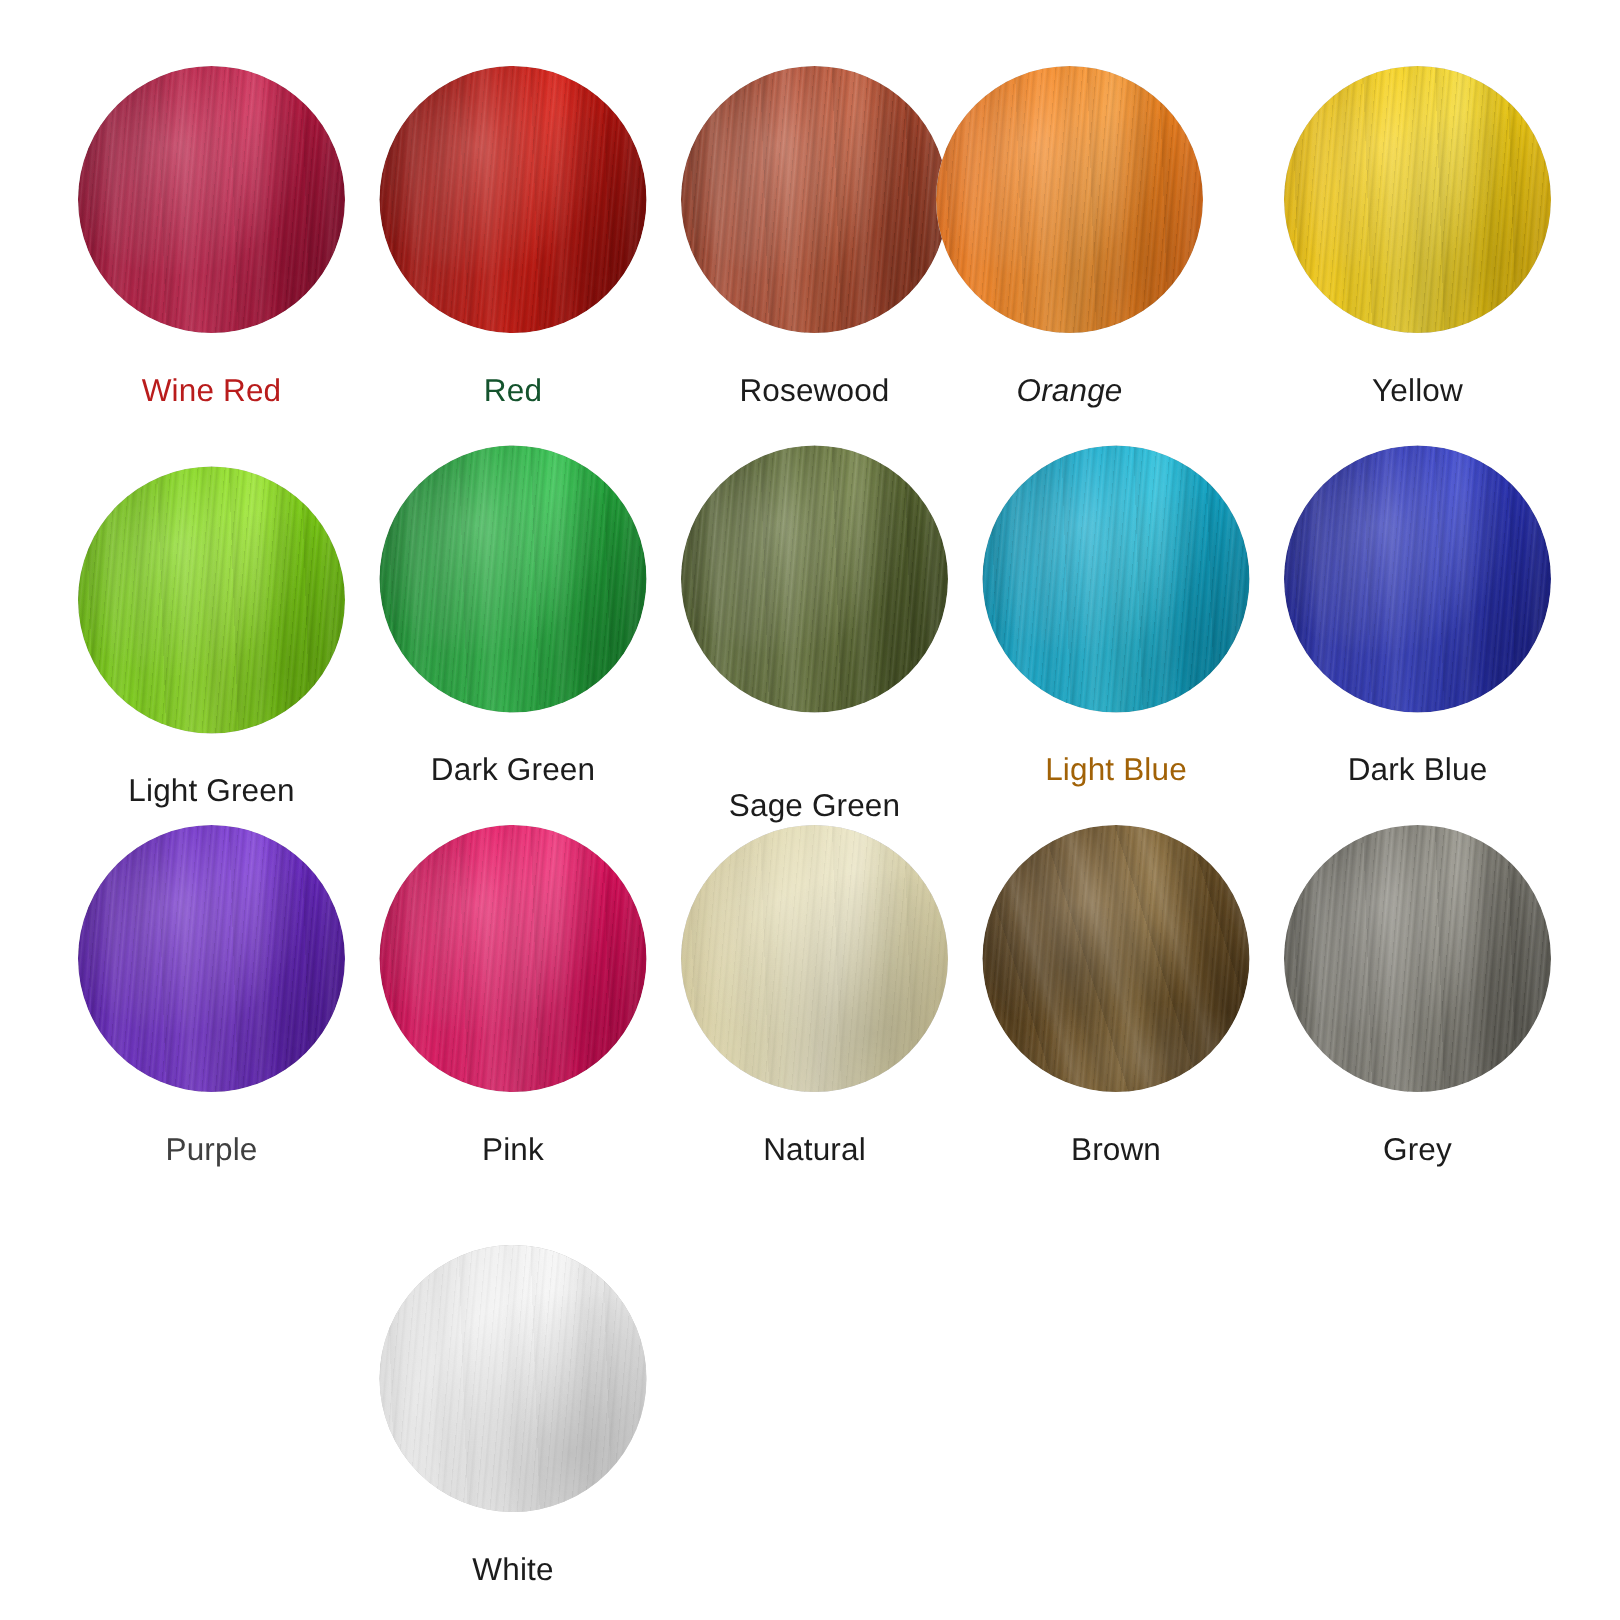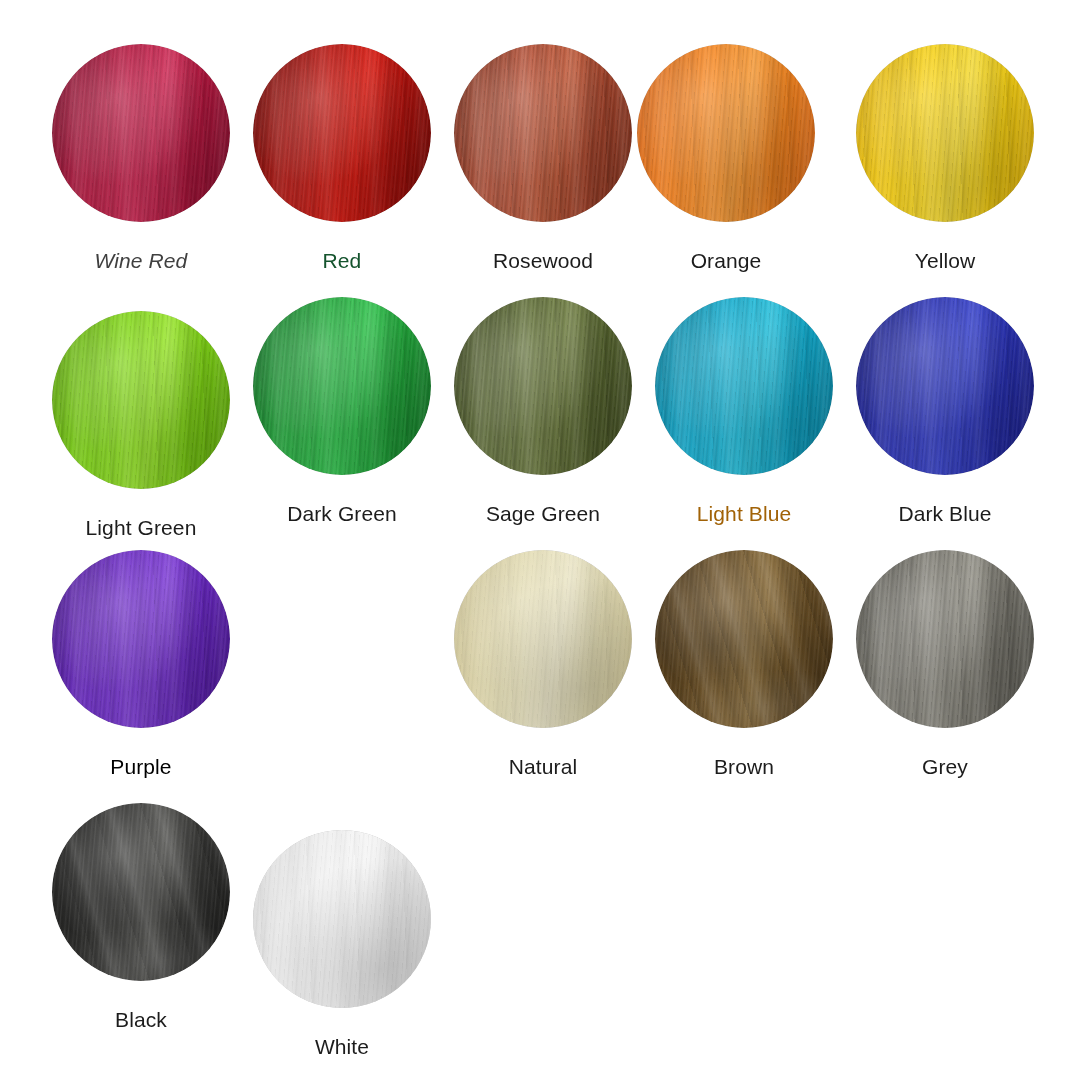--- a/index.html
+++ b/index.html
@@ -141,7 +141,7 @@
         <div class="grain-figure"></div>
         <div class="disc-shade"></div>
       </div>
-      <div class="swatch-label" style="color: #404040; font-style: italic;">Wine Red</div>
+      <div class="swatch-label" style="color: #b91c1c;">Wine Red</div>
     </div>
     <div class="swatch-cell" style="left: 253px; top: 44px;">
       <div class="swatch-disc ">

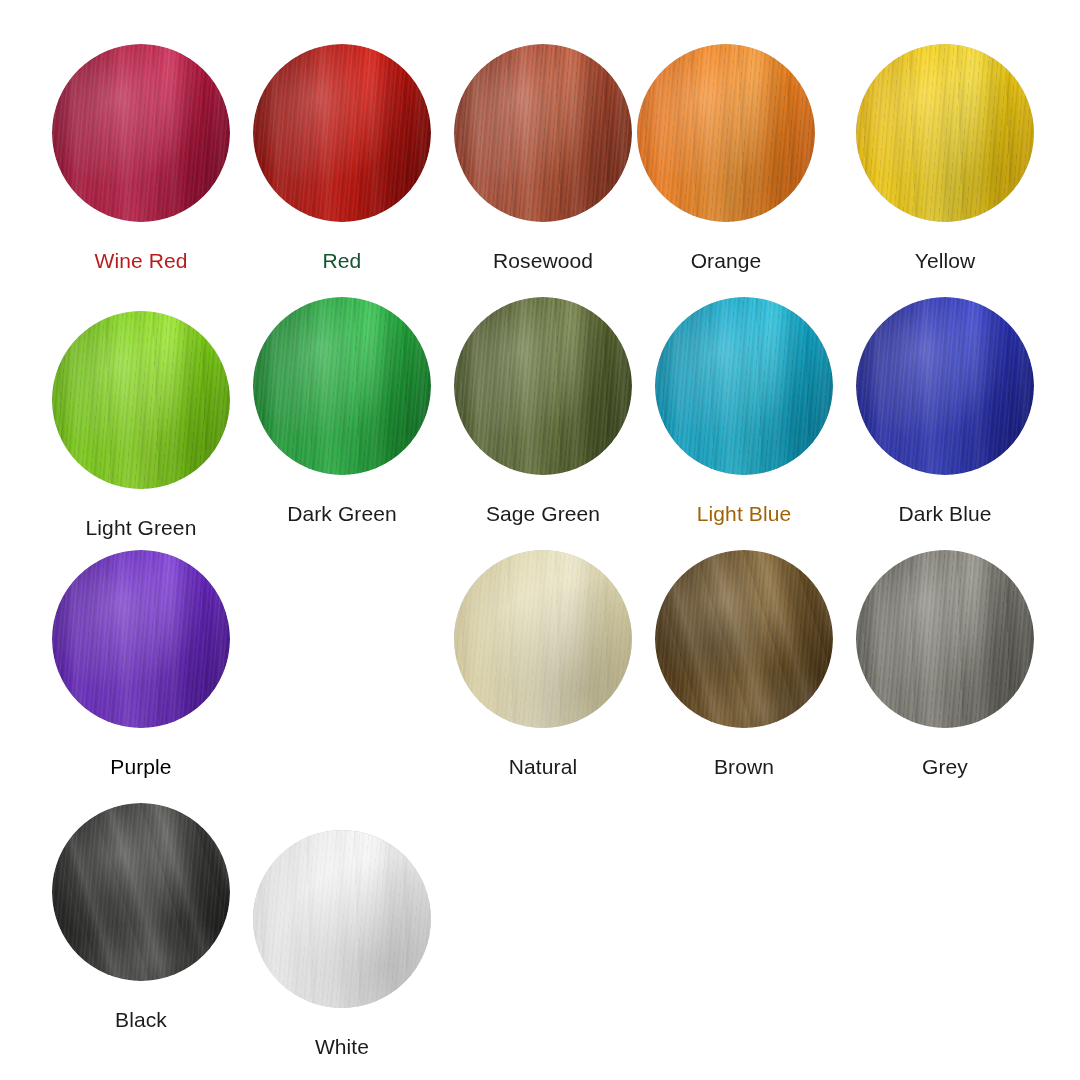--- a/index.html
+++ b/index.html
@@ -163,7 +163,7 @@
       </div>
       <div class="swatch-label" style="color: rgb(28, 28, 28);">Rosewood</div>
     </div>
-    <div class="swatch-cell" style="left: 637px; top: 44px;">
+    <div class="swatch-cell" style="left: 624px; top: 44px; font-style: italic;">
       <div class="swatch-disc ">
         <div class="disc-base" style="background: linear-gradient(100deg, rgb(212, 101, 26) 0%, rgb(244, 132, 31) 34%, rgb(252, 160, 61) 58%, rgb(244, 132, 31) 76%, rgb(212, 101, 26) 100%);"></div>
         <div class="grain-fine"></div>

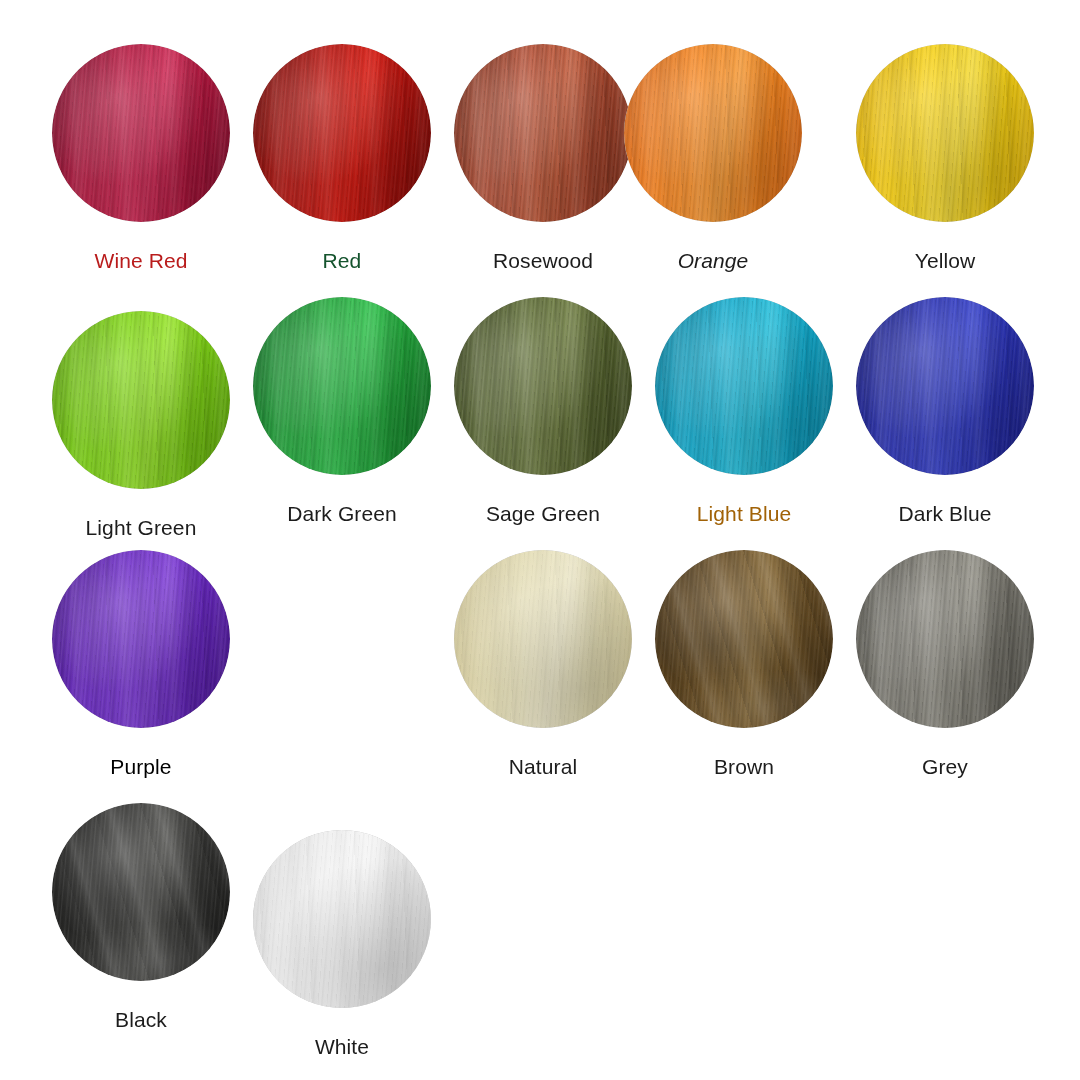--- a/index.html
+++ b/index.html
@@ -203,7 +203,7 @@
       </div>
       <div class="swatch-label" style="color: rgb(28, 28, 28);">Dark Green</div>
     </div>
-    <div class="swatch-cell" style="left: 454px; top: 297px;">
+    <div class="swatch-cell" style="left: 454px; top: 297px; gap: 24px;">
       <div class="swatch-disc tex-strong">
         <div class="disc-base" style="background: linear-gradient(100deg, rgb(63, 74, 34) 0%, rgb(92, 107, 51) 34%, rgb(120, 135, 74) 58%, rgb(92, 107, 51) 76%, rgb(63, 74, 34) 100%);"></div>
         <div class="grain-fine"></div>

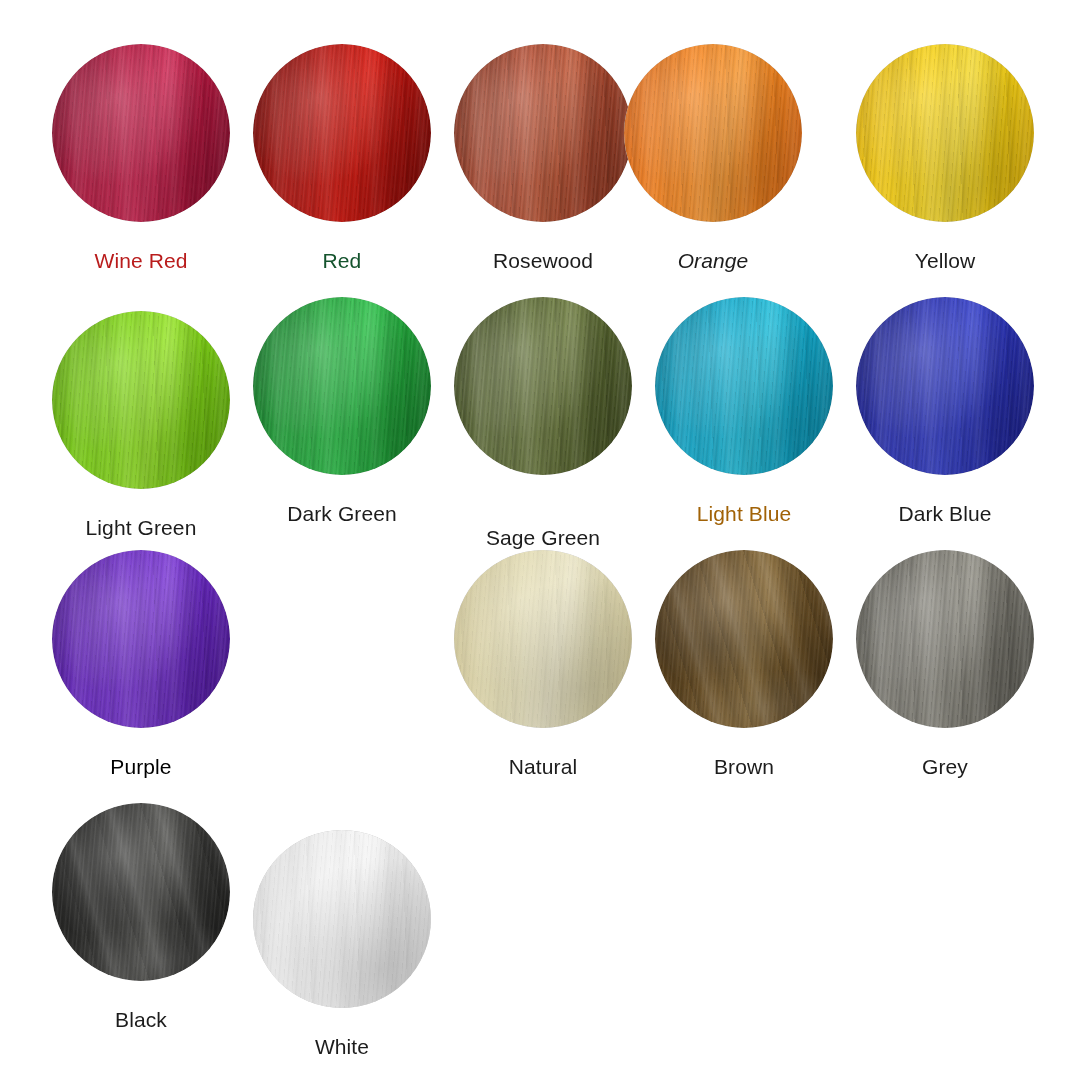--- a/index.html
+++ b/index.html
@@ -241,7 +241,7 @@
         <div class="grain-figure"></div>
         <div class="disc-shade"></div>
       </div>
-      <div class="swatch-label" style="color: #000000;">Purple</div>
+      <div class="swatch-label" style="color: #404040;">Purple</div>
     </div>
     <div class="swatch-cell" style="left: 454px; top: 550px;">
       <div class="swatch-disc tex-soft">

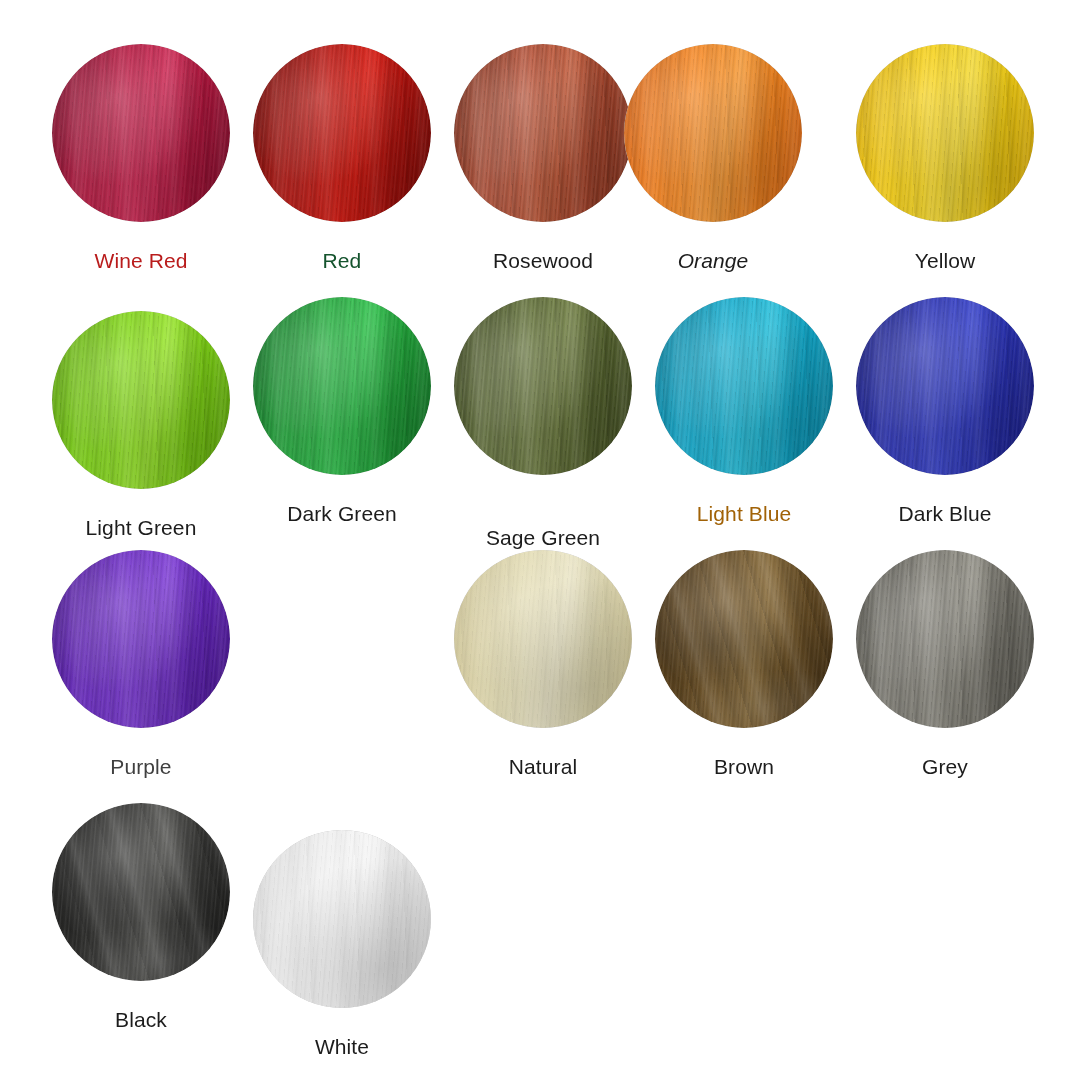--- a/index.html
+++ b/index.html
@@ -243,6 +243,16 @@
       </div>
       <div class="swatch-label" style="color: #404040;">Purple</div>
     </div>
+    <div class="swatch-cell" style="left: 253px; top: 550px;">
+      <div class="swatch-disc ">
+        <div class="disc-base" style="background: linear-gradient(100deg, rgb(170, 8, 67) 0%, rgb(227, 16, 95) 34%, rgb(245, 54, 126) 58%, rgb(227, 16, 95) 76%, rgb(170, 8, 67) 100%);"></div>
+        <div class="grain-fine"></div>
+        <div class="grain-band"></div>
+        <div class="grain-figure"></div>
+        <div class="disc-shade"></div>
+      </div>
+      <div class="swatch-label" style="color: rgb(28, 28, 28);">Pink</div>
+    </div>
     <div class="swatch-cell" style="left: 454px; top: 550px;">
       <div class="swatch-disc tex-soft">
         <div class="disc-base" style="background: linear-gradient(100deg, rgb(203, 193, 148) 0%, rgb(227, 220, 180) 34%, rgb(241, 236, 206) 58%, rgb(227, 220, 180) 76%, rgb(203, 193, 148) 100%);"></div>

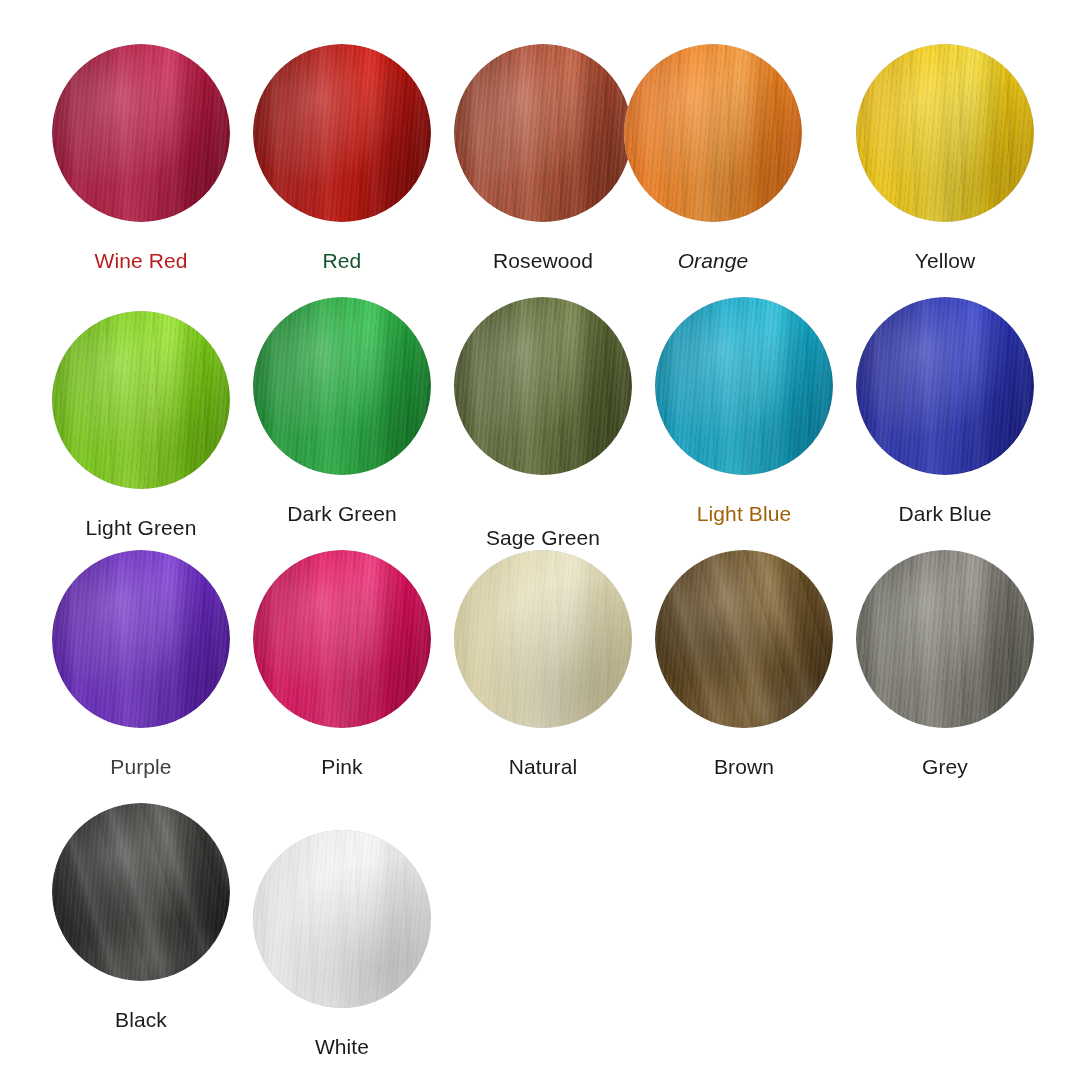--- a/index.html
+++ b/index.html
@@ -283,16 +283,6 @@
       </div>
       <div class="swatch-label" style="color: rgb(28, 28, 28);">Grey</div>
     </div>
-    <div class="swatch-cell" style="left: 52px; top: 803px;">
-      <div class="swatch-disc tex-swirl">
-        <div class="disc-base" style="background: linear-gradient(100deg, rgb(27, 27, 26) 0%, rgb(58, 58, 56) 34%, rgb(90, 90, 87) 58%, rgb(58, 58, 56) 76%, rgb(27, 27, 26) 100%);"></div>
-        <div class="grain-fine"></div>
-        <div class="grain-band"></div>
-        <div class="grain-figure"></div>
-        <div class="disc-shade"></div>
-      </div>
-      <div class="swatch-label" style="color: rgb(28, 28, 28);">Black</div>
-    </div>
     <div class="swatch-cell" style="left: 253px; top: 830px;">
       <div class="swatch-disc tex-soft">
         <div class="disc-base" style="background: linear-gradient(100deg, rgb(218, 218, 218) 0%, rgb(239, 239, 239) 34%, rgb(251, 251, 251) 58%, rgb(239, 239, 239) 76%, rgb(218, 218, 218) 100%);"></div>

